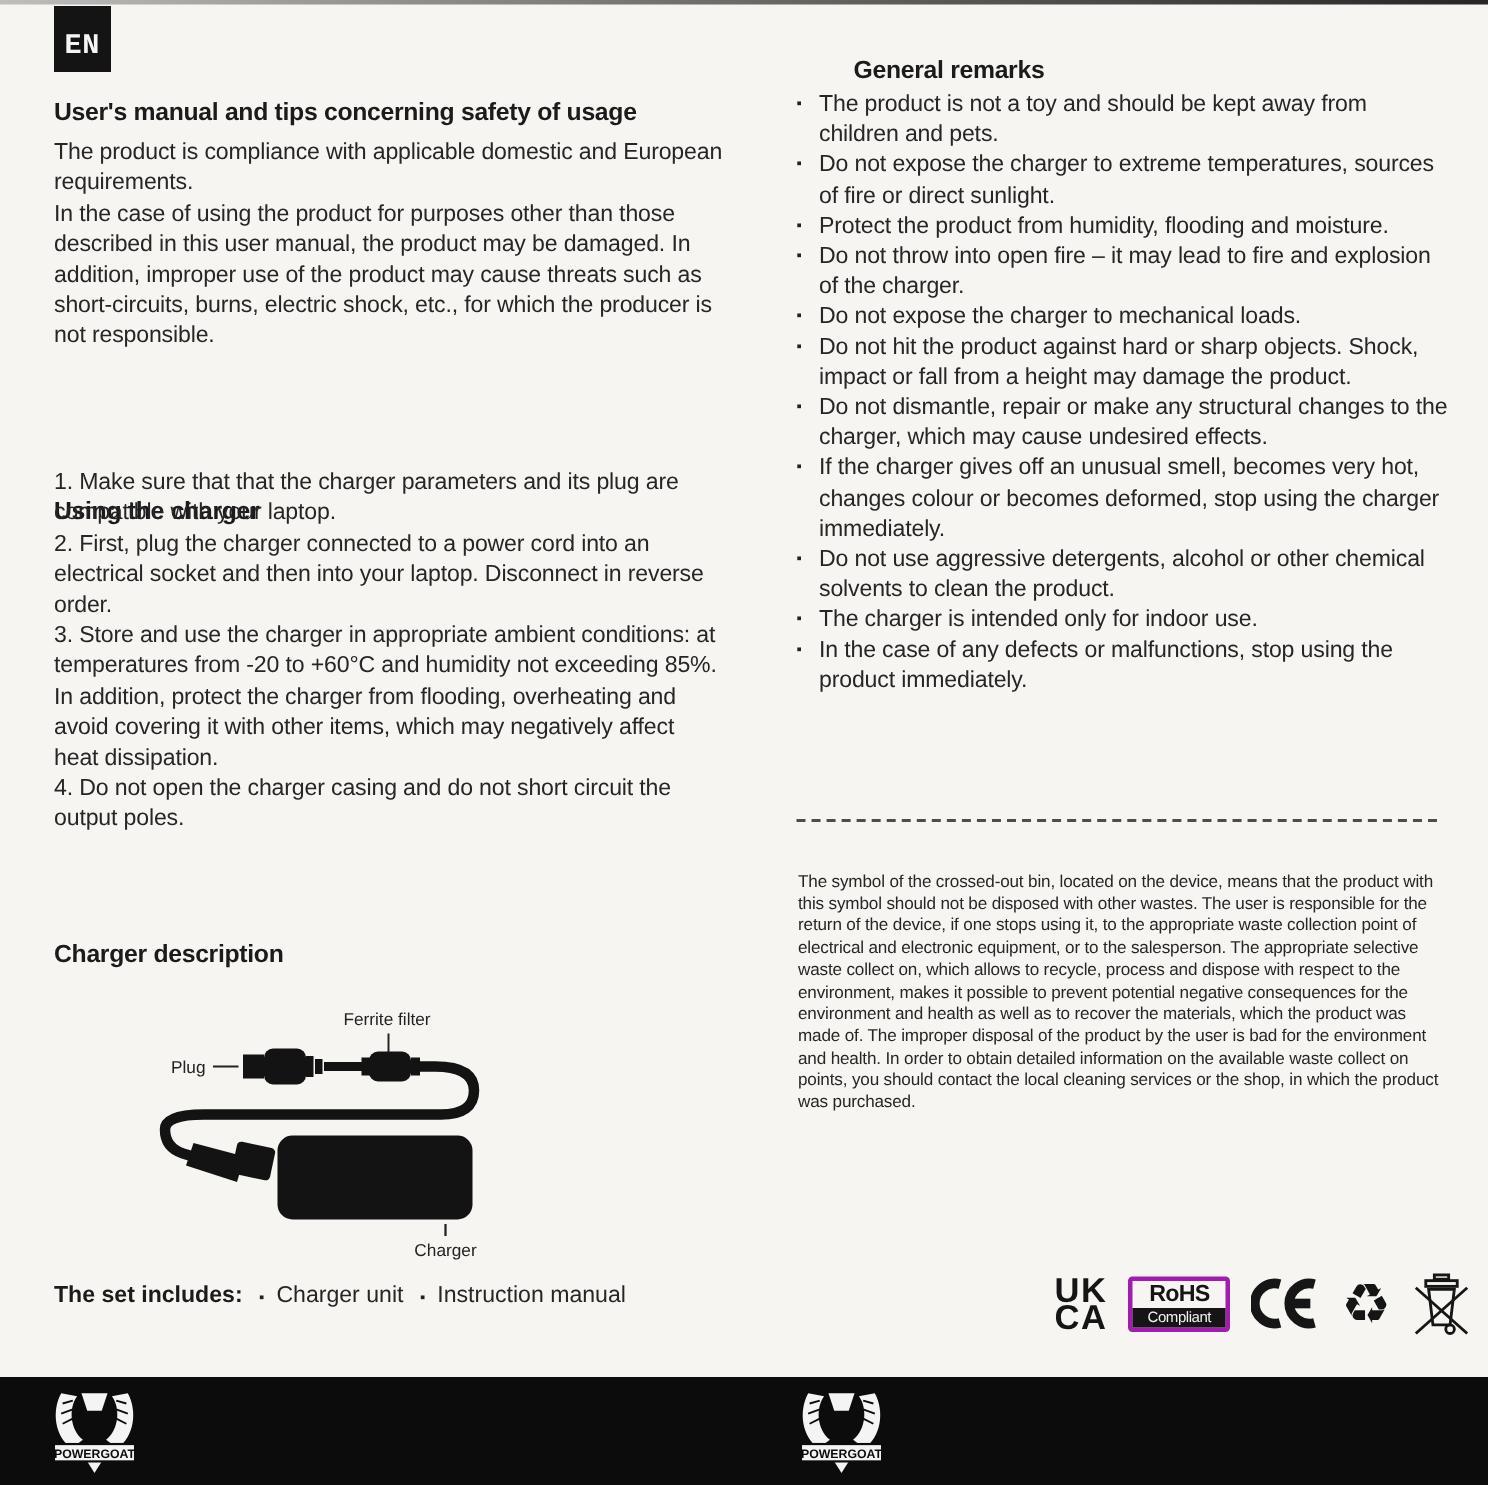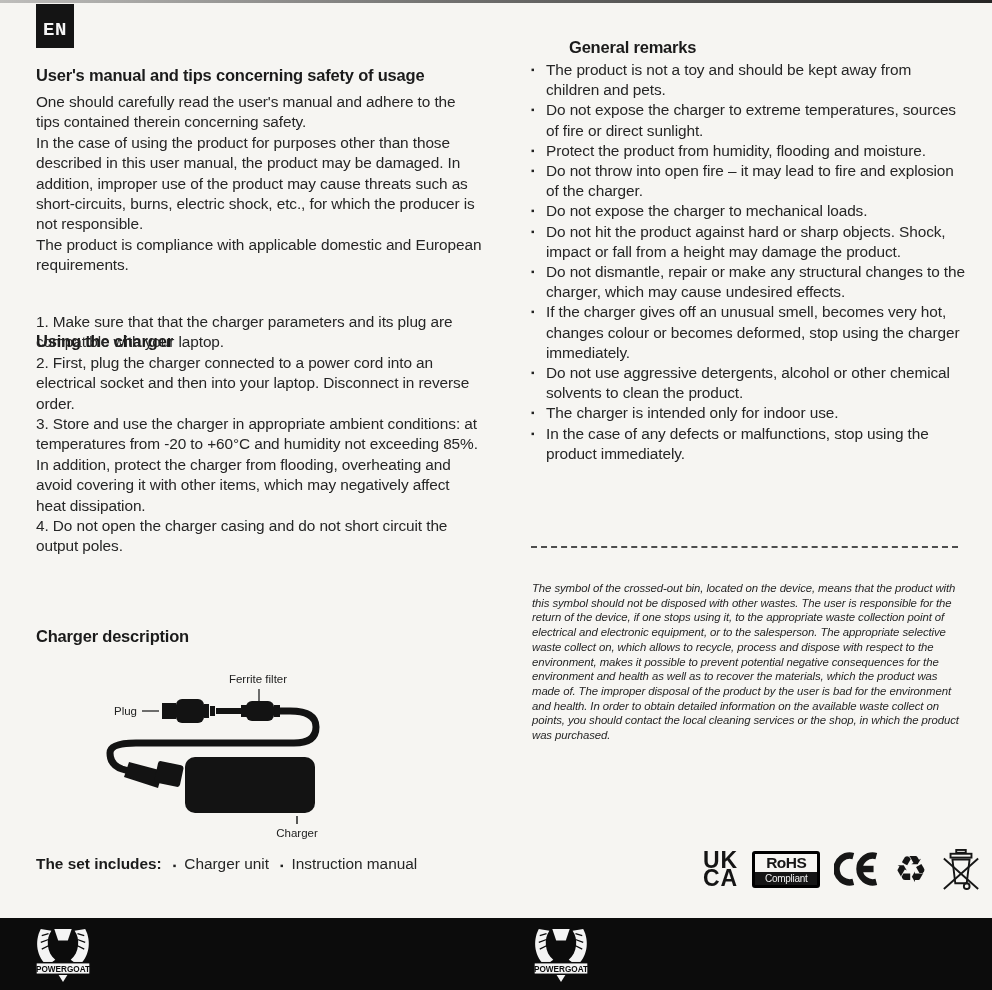--- a/index.html
+++ b/index.html
@@ -60,7 +60,6 @@
 
   <div class="abs body-txt" id="safety-body">
 
-  <div class="para">One should carefully read the user's manual and adhere to the tips contained therein concerning safety.</div>
       <div class="para">In the case of using the product for purposes other than those described in this user manual, the product may be damaged. In addition, improper use of the product may cause threats such as short-circuits, burns, electric shock, etc., for which the producer is not responsible.</div>
       <div class="para">The product is compliance with applicable domestic and European requirements.</div>
     </div>

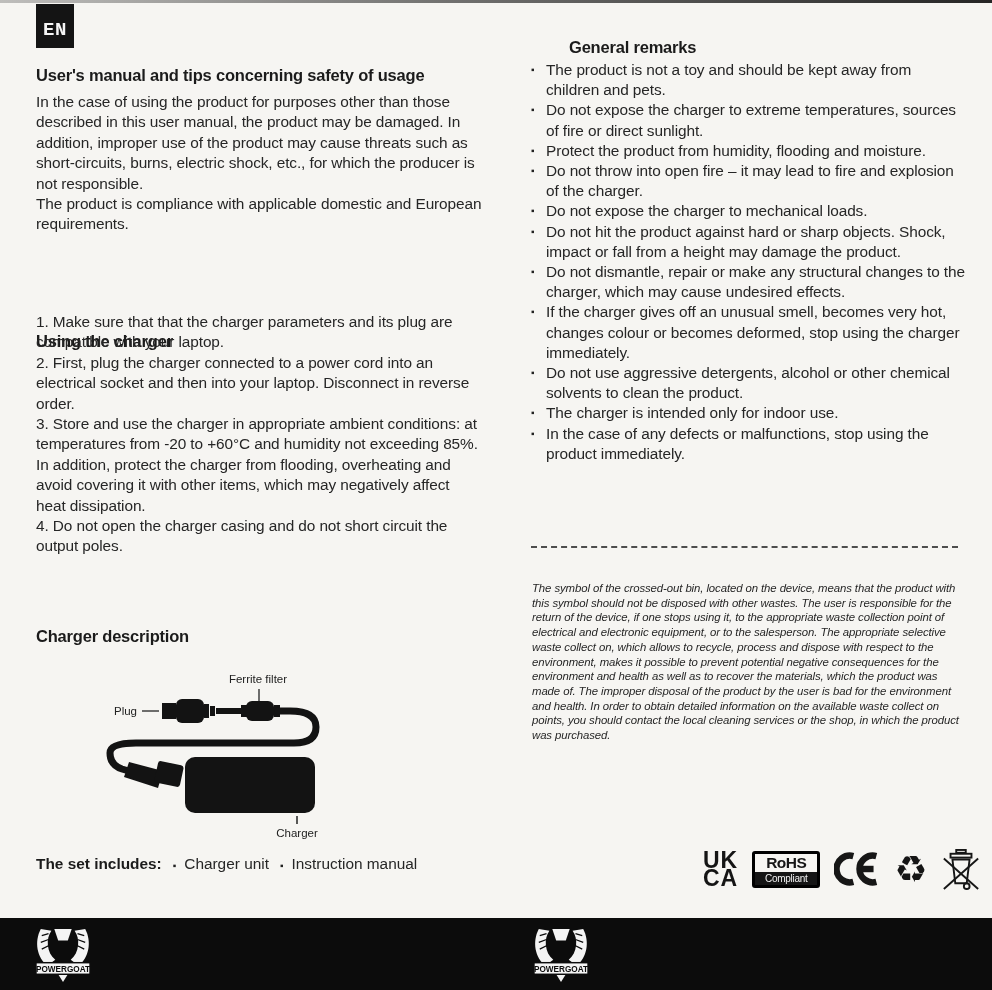--- a/index.html
+++ b/index.html
@@ -60,8 +60,8 @@
 
   <div class="abs body-txt" id="safety-body">
 
+      <div class="para">The product is compliance with applicable domestic and European requirements.</div>
       <div class="para">In the case of using the product for purposes other than those described in this user manual, the product may be damaged. In addition, improper use of the product may cause threats such as short-circuits, burns, electric shock, etc., for which the producer is not responsible.</div>
-      <div class="para">The product is compliance with applicable domestic and European requirements.</div>
     </div>
 
   <h2 class="abs" id="using-heading">Using the charger</h2>

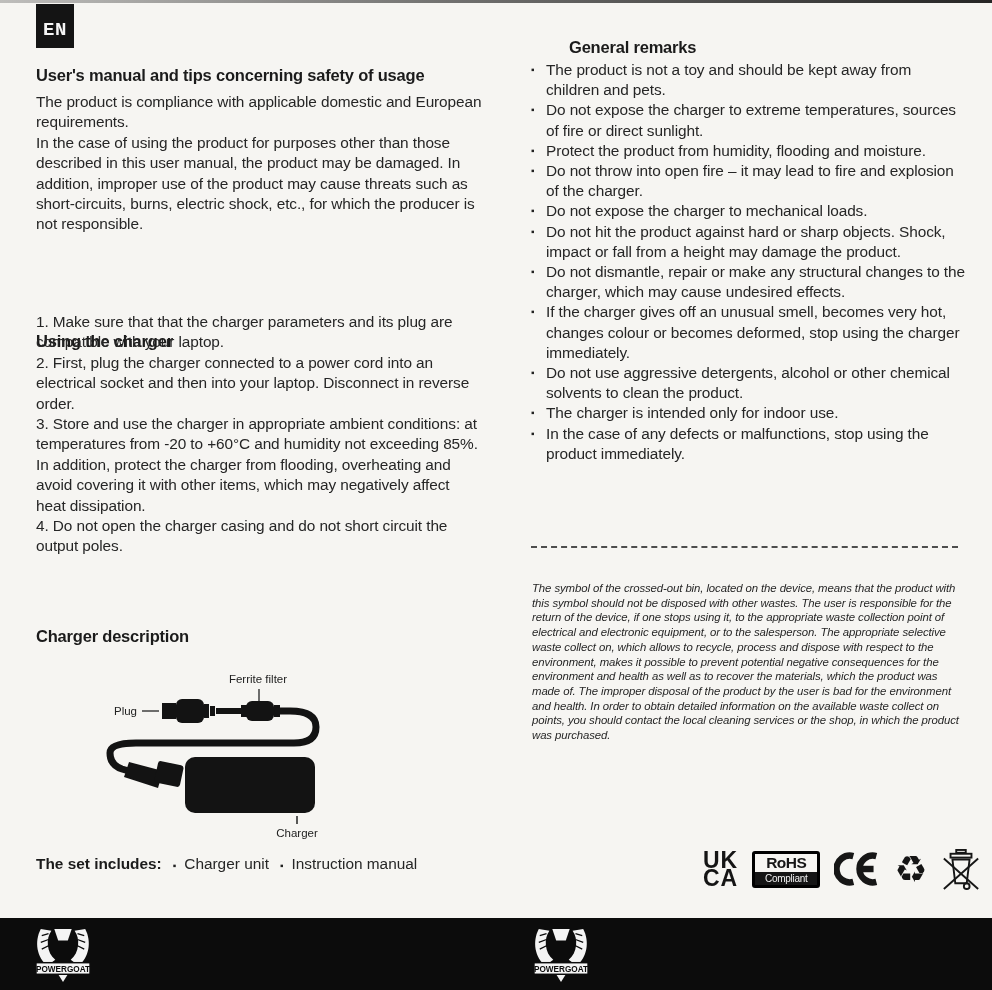--- a/index.html
+++ b/index.html
@@ -31,7 +31,7 @@
   .btx{flex:1;}
   #divider{left:531px;top:546px;width:427px;border-top:2px dashed #4d4d4d;height:0;}
   #disposal-heading{left:532px;top:560px;width:432px;font-size:13px;font-weight:bold;color:var(--head);letter-spacing:-0.1px;}
-  #disposal-body{left:532px;top:581px;width:433px;font-size:11.4px;line-height:14.7px;letter-spacing:-0.1px;font-style:italic;}
+  #disposal-body{left:532px;top:581px;width:433px;font-size:11.4px;line-height:14.7px;letter-spacing:-0.1px;}
   #marks{left:703px;top:845px;display:flex;align-items:center;gap:14px;height:48px;}
   .ukca{font-weight:bold;font-size:23px;line-height:18.5px;letter-spacing:1px;color:#151515;text-align:center;}
   .rohs{width:62px;border:3px solid #000000;border-radius:3px;background:#f6f5f2;text-align:center;}

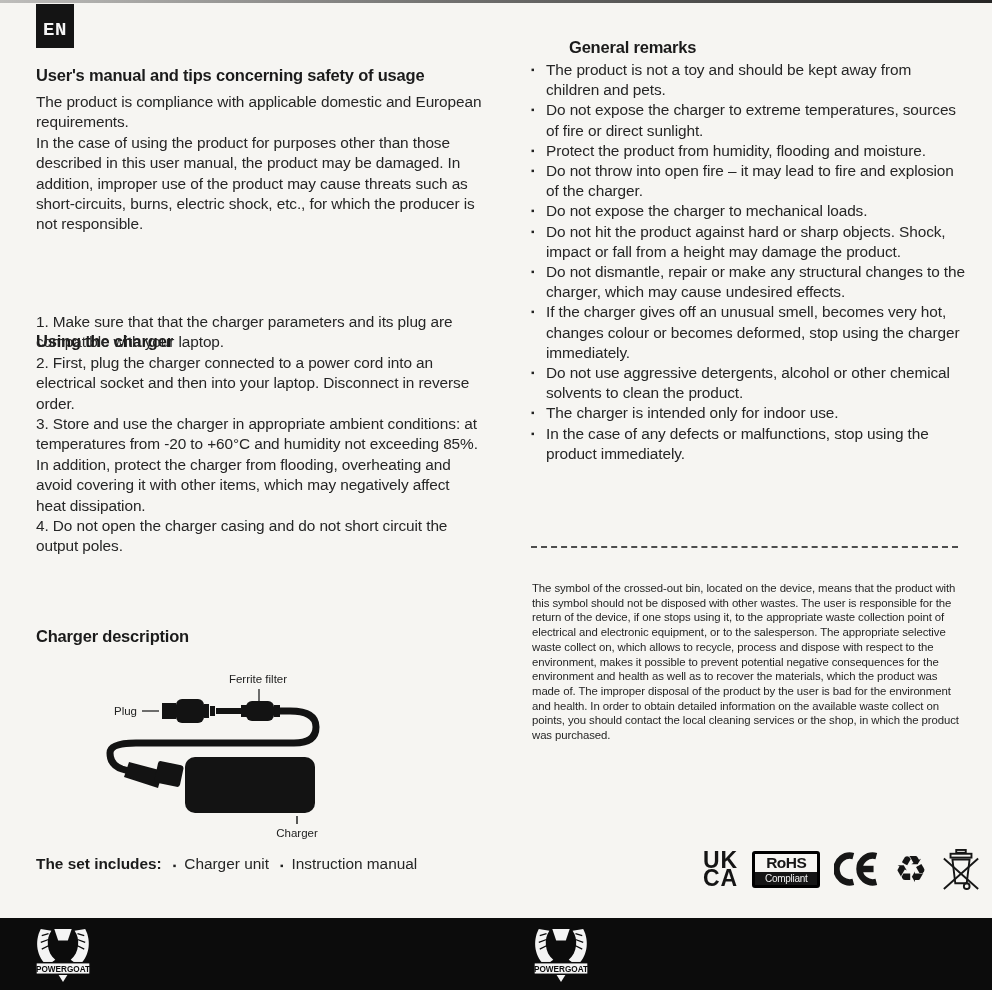--- a/index.html
+++ b/index.html
@@ -34,7 +34,7 @@
   #disposal-body{left:532px;top:581px;width:433px;font-size:11.4px;line-height:14.7px;letter-spacing:-0.1px;}
   #marks{left:703px;top:845px;display:flex;align-items:center;gap:14px;height:48px;}
   .ukca{font-weight:bold;font-size:23px;line-height:18.5px;letter-spacing:1px;color:#151515;text-align:center;}
-  .rohs{width:62px;border:3px solid #000000;border-radius:3px;background:#f6f5f2;text-align:center;}
+  .rohs{width:62px;border:3px solid #a21caf;border-radius:3px;background:#f6f5f2;text-align:center;}
   .rohs-t{font-weight:bold;font-size:15.5px;line-height:18px;color:#151515;letter-spacing:-0.5px;}
   .rohs-b{background:#151515;color:#f2f2f2;font-size:10px;line-height:13px;letter-spacing:-0.3px;}
   .recycle{font-size:37px;line-height:37px;color:#151515;font-family:"DejaVu Sans",sans-serif;}

